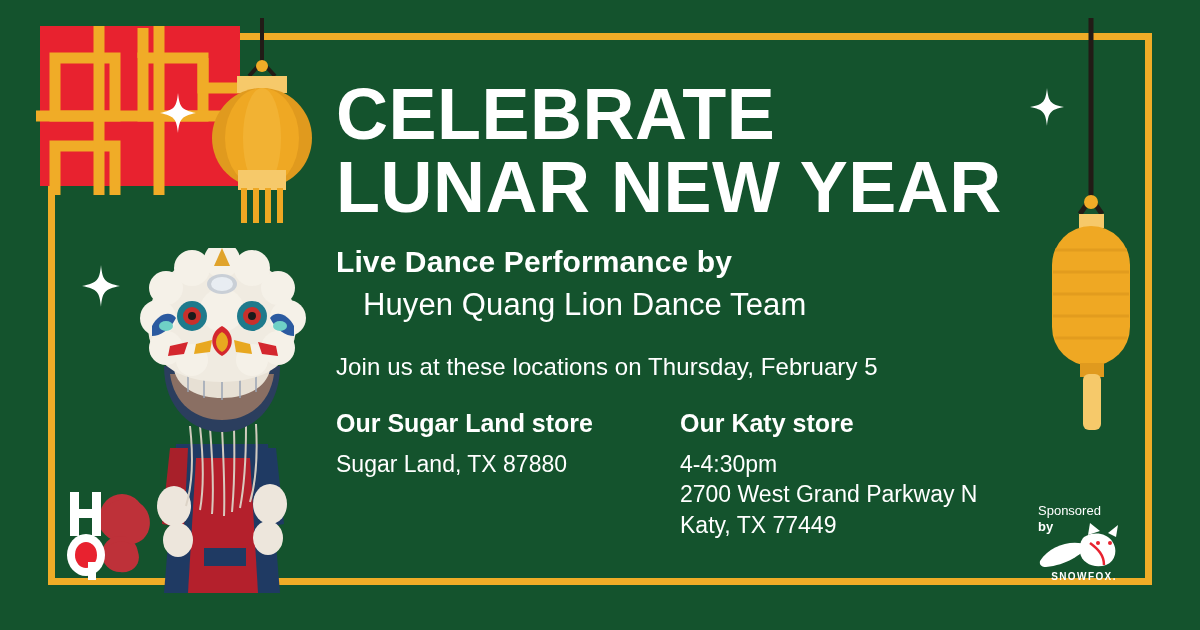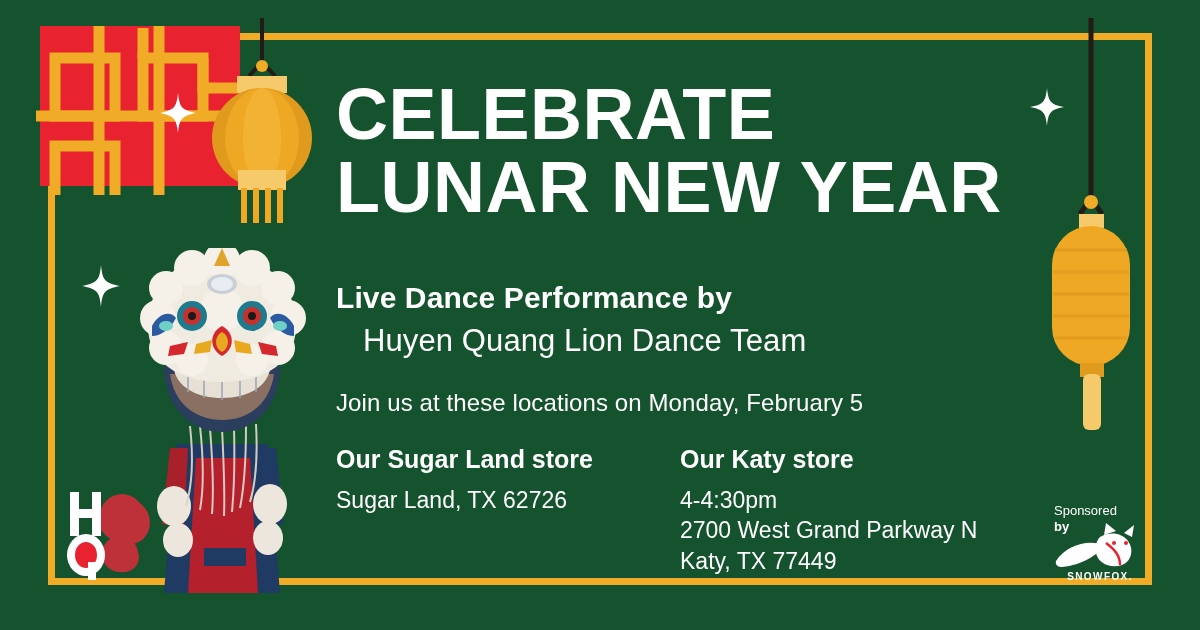--- a/index.html
+++ b/index.html
@@ -80,7 +80,7 @@
     white-space:pre-line;
   }
   .perf-by {
-    margin-top:56px;
+    margin-top:20px;
     font-size:30px;
     font-weight:700;
     letter-spacing:0.1px;

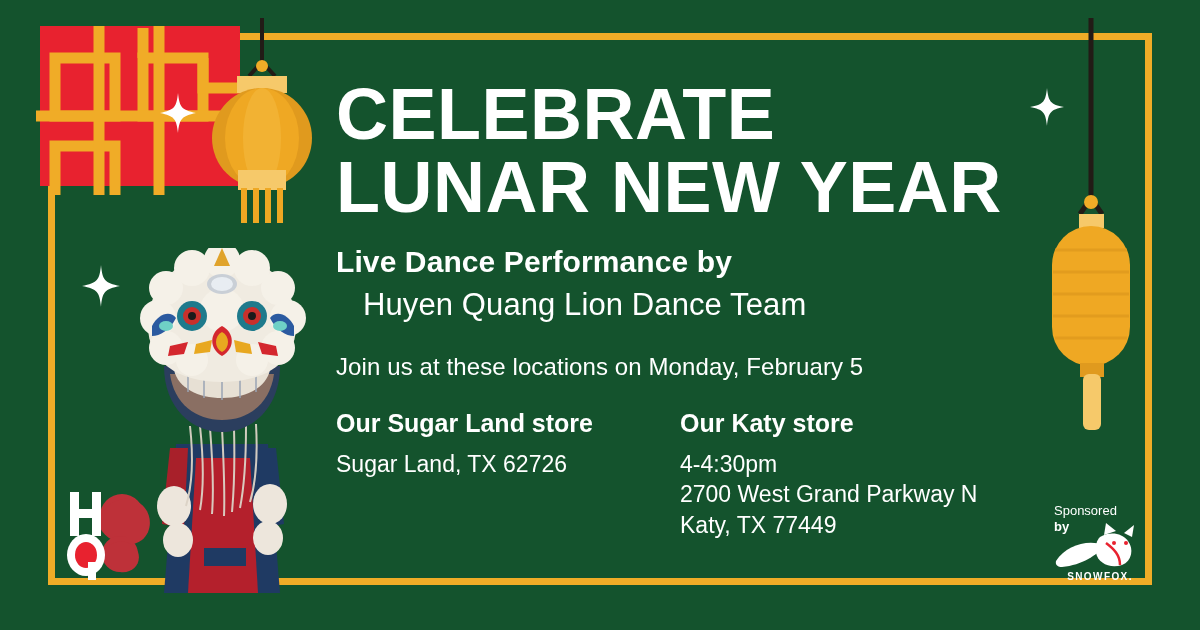--- a/index.html
+++ b/index.html
@@ -333,7 +333,7 @@
 LUNAR NEW YEAR</div>
     <div class="perf-by">Live Dance Performance by</div>
     <div class="team">Huyen Quang Lion Dance Team</div>
-    <div class="joinus">Join us at these locations on Monday, February 5</div>
+    <div class="joinus">Join us at these locations on Thursday, February 5</div>
 
     <div class="stores">
       <div class="store">

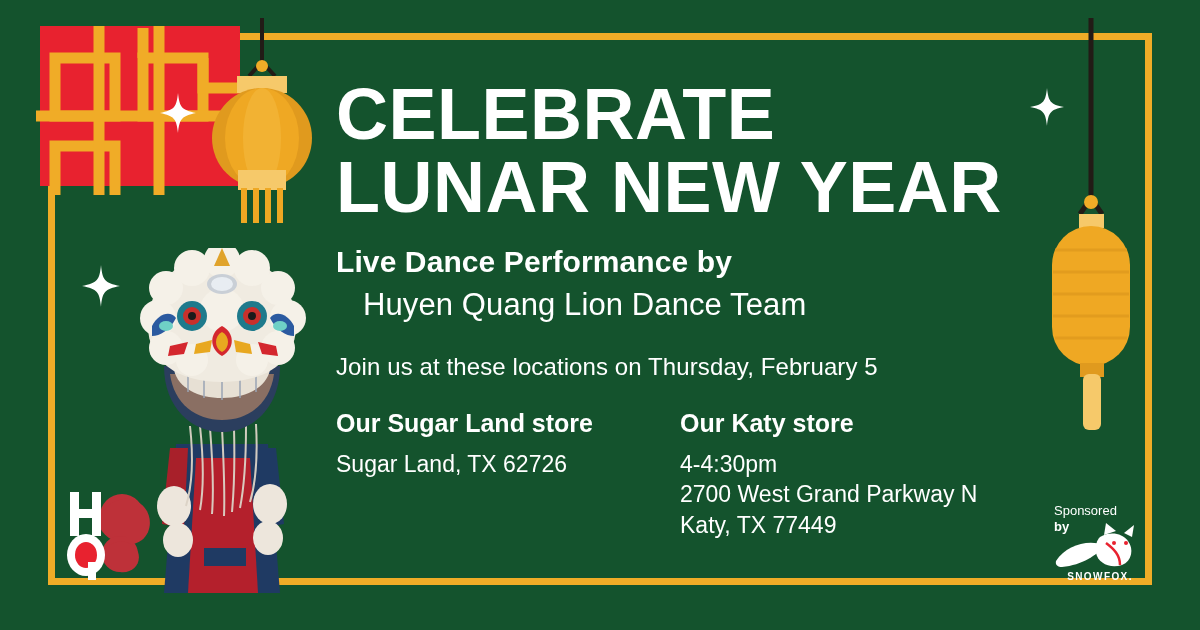--- a/index.html
+++ b/index.html
@@ -338,7 +338,7 @@
     <div class="stores">
       <div class="store">
         <div class="store-name">Our Sugar Land store</div>
-        <div class="store-line">Sugar Land, TX 62726</div>
+        <div class="store-line">Sugar Land, TX 87880</div>
       </div>
       <div class="store">
         <div class="store-name">Our Katy store</div>

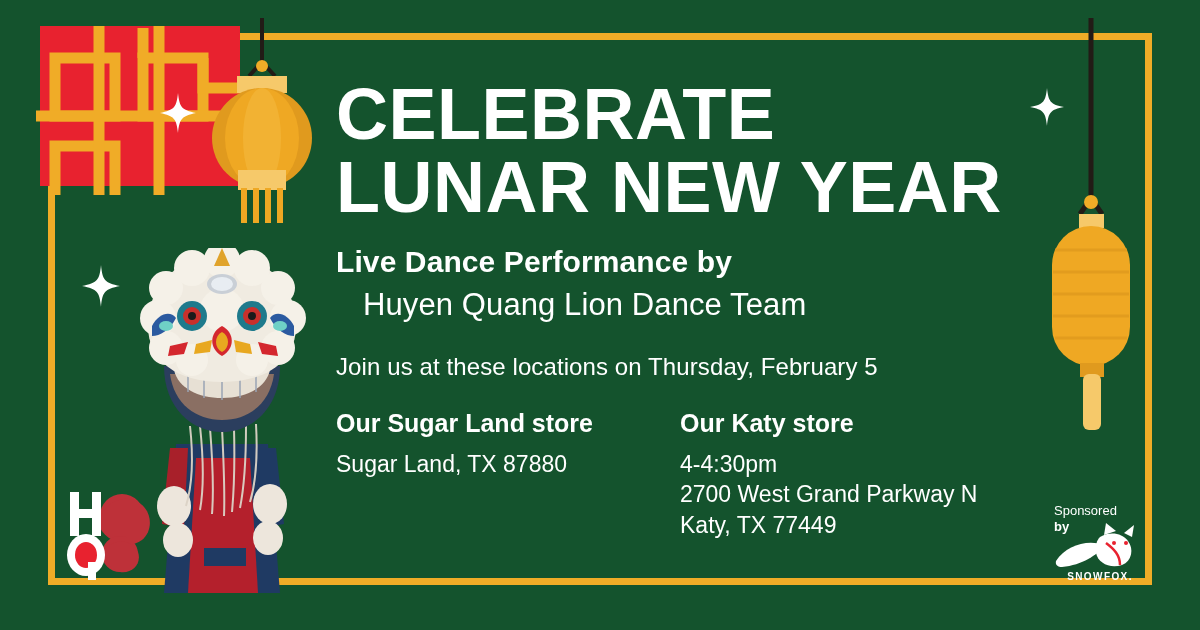--- a/index.html
+++ b/index.html
@@ -117,7 +117,7 @@
   
   .sponsor {
     position:absolute;
-    right:48px; bottom:48px;
+    right:64px; bottom:48px;
     width:104px;
     z-index:11;
     color:#ffffff;

